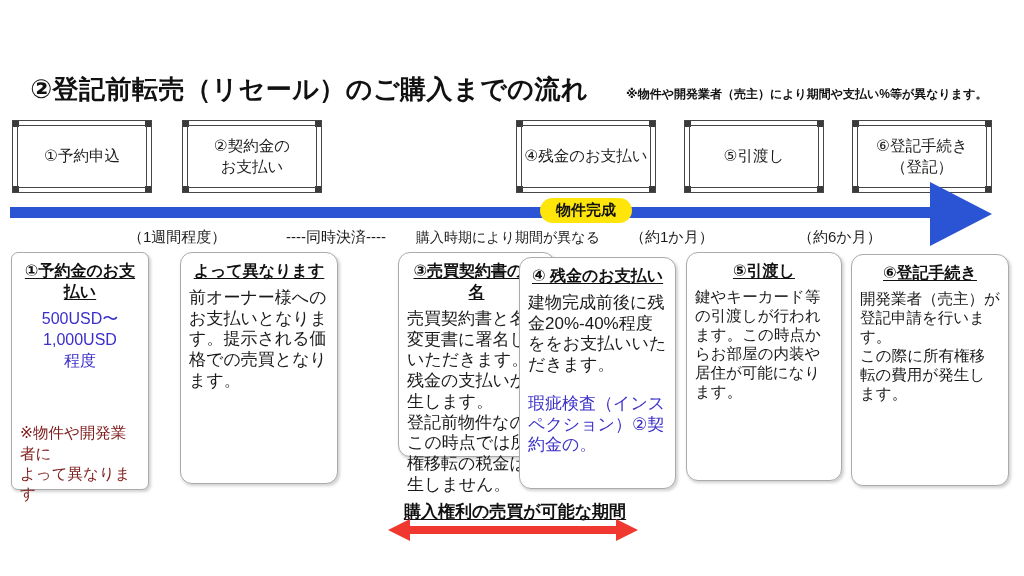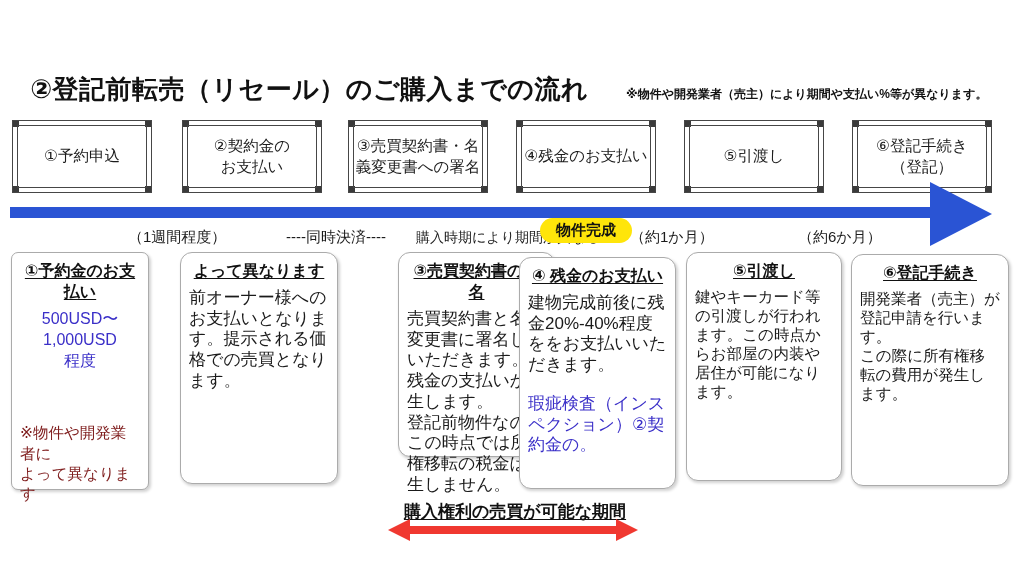--- a/index.html
+++ b/index.html
@@ -81,9 +81,6 @@
     <div class="flow-inner">②契約金の
 お支払い</div>
   </div>
-  <div class="flow-box fb3">
-    <div class="flow-inner">③売買契約書・名義変更書への署名</div>
-  </div>
   <div class="flow-box fb4">
     <div class="flow-inner">④残金のお支払い</div>
   </div>

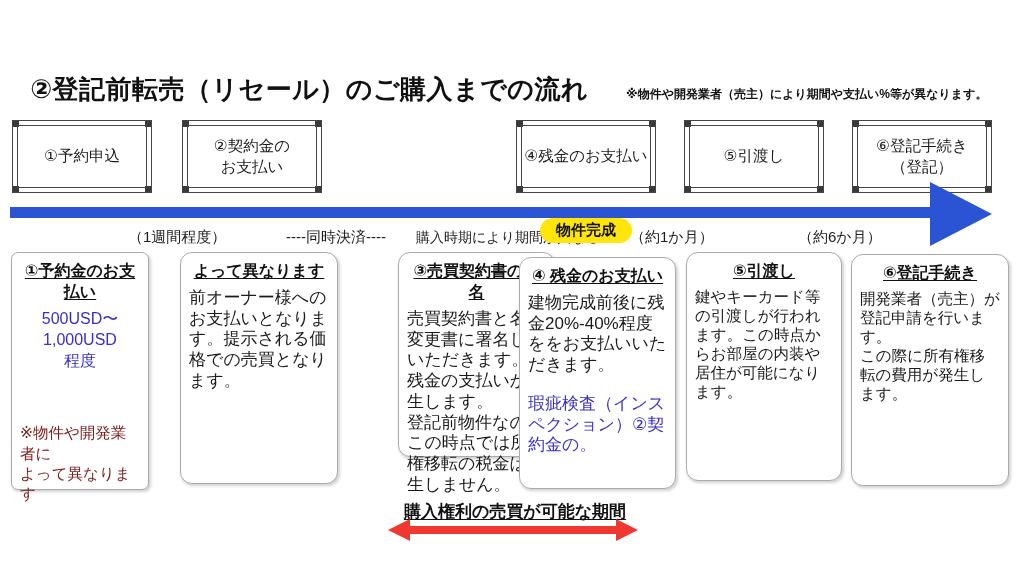--- a/index.html
+++ b/index.html
@@ -34,7 +34,7 @@
              border-left:62px solid #2a54d4; border-top:32px solid transparent; border-bottom:32px solid transparent; }
   .tl-badge{ position:absolute; left:540px; top:198px; height:25px; padding:0 16px; z-index:4;
              background:#ffe50a; border-radius:14px; display:flex; align-items:center;
-             font-size:15px; font-weight:bold; color:#111;margin-top:20px; }
+             font-size:15px; font-weight:bold; color:#111; }
   .tl-label{ position:absolute; top:228px; font-size:15px; color:#1c1c1c; }
   .tll1{left:128px;} .tll2{left:286px;} .tll3{left:416px; font-size:14px; top:229px;} .tll4{left:630px;} .tll5{left:798px;}
 

